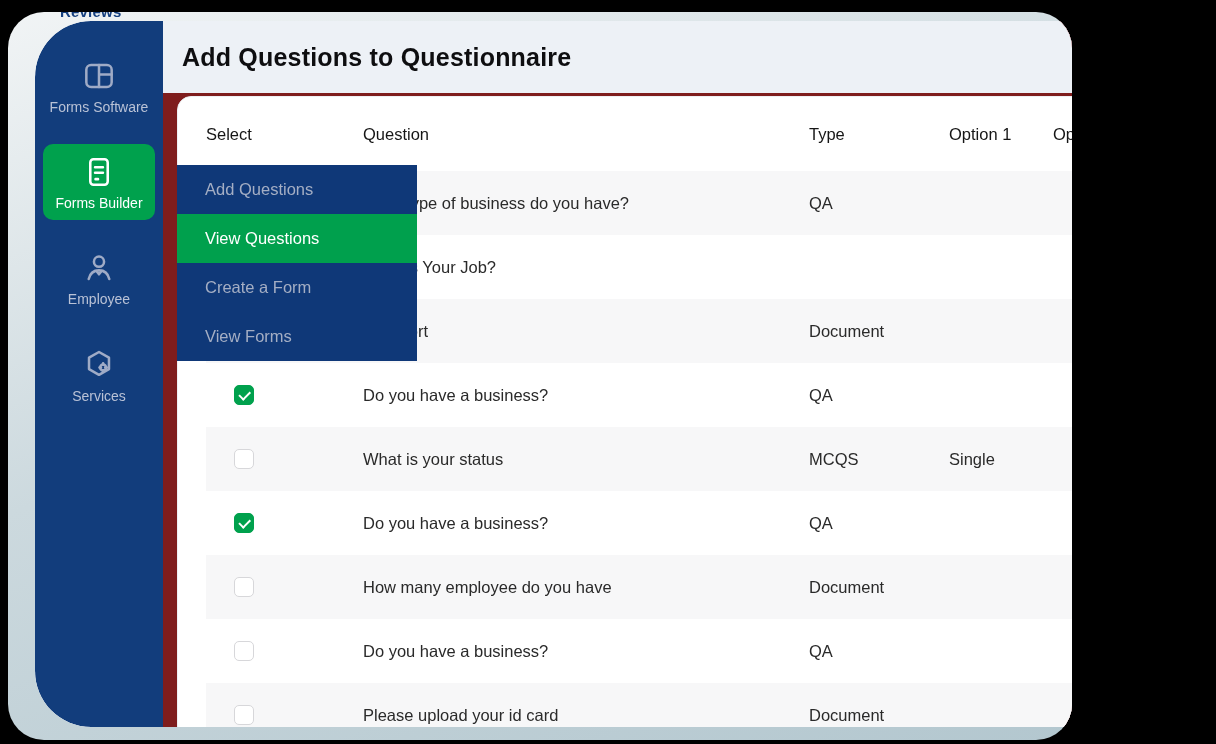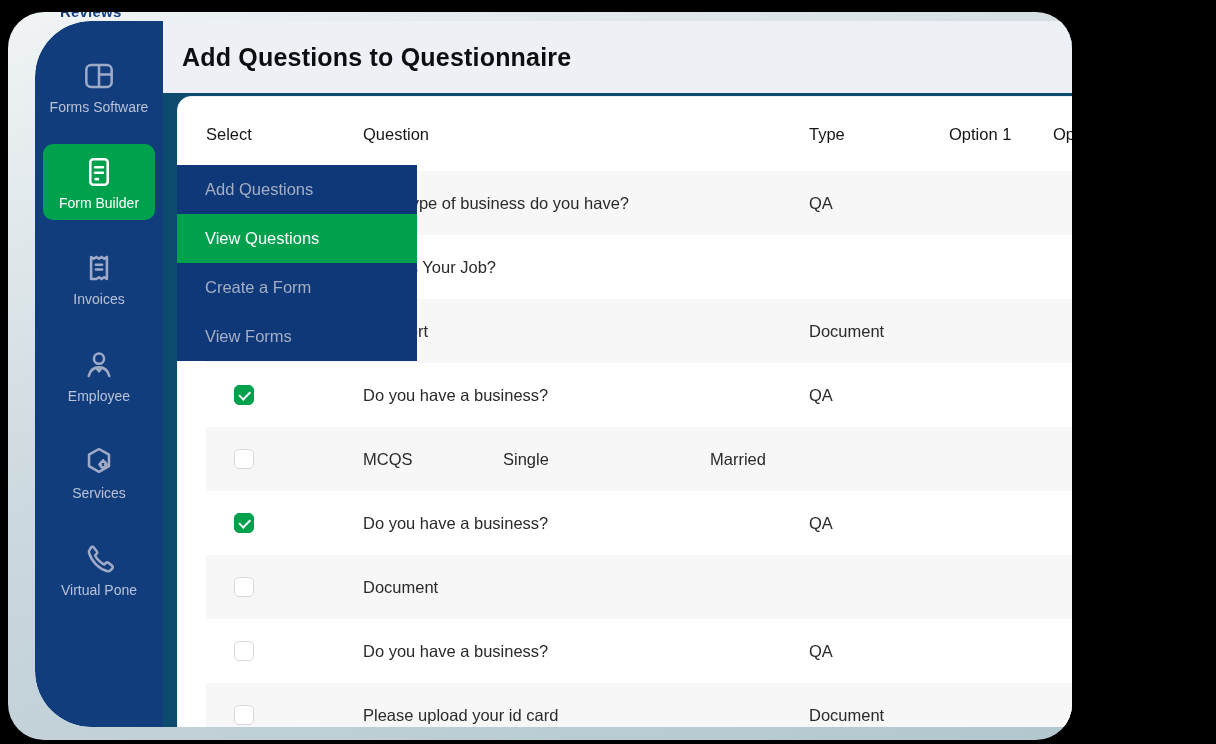--- a/index.html
+++ b/index.html
@@ -31,7 +31,7 @@
   .s-item.active .s-label { color:#fff; }
 
   
-  .content { flex:1; position:relative; background:#0c4a6e; overflow:hidden; }
+  .content { flex:1; position:relative; background:#7f1d1d; overflow:hidden; }
   .titlebar { height:72px; background:#edf1f6; display:flex; align-items:center; padding-left:19px; }
   .titlebar h1 { font-size:25px; font-weight:700; color:#0e0e10; letter-spacing:.2px; }
 

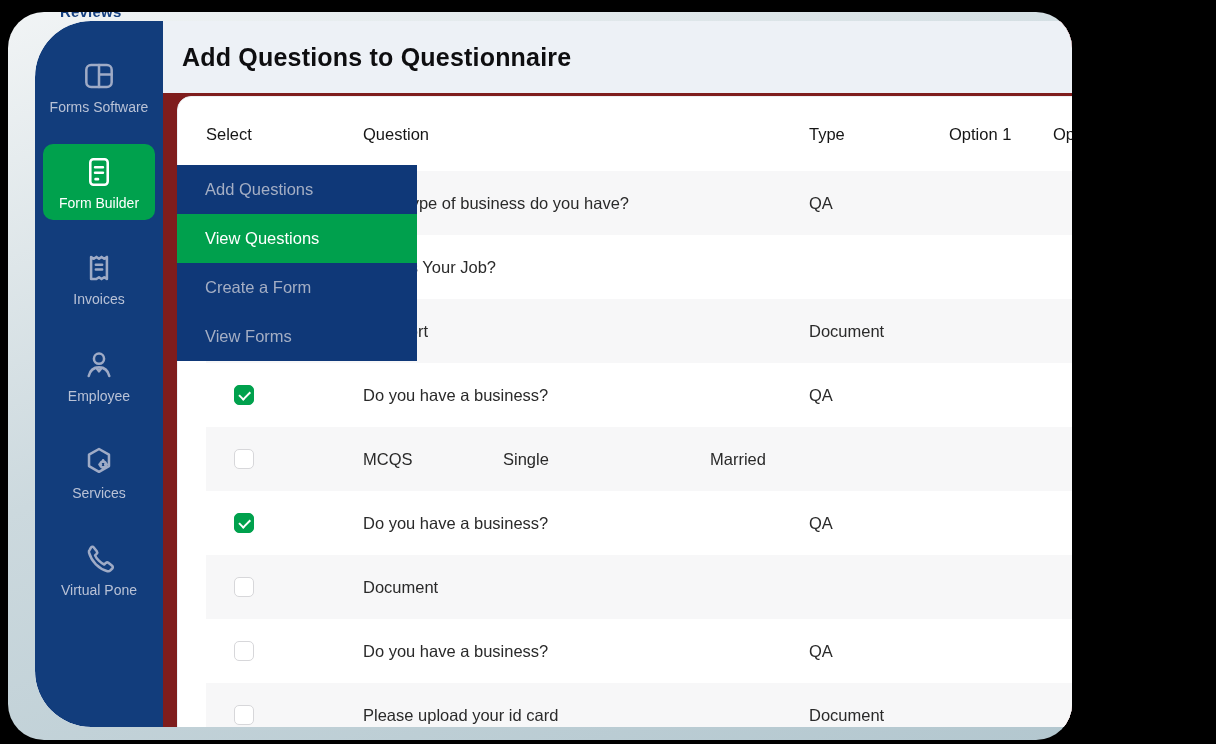--- a/index.html
+++ b/index.html
@@ -86,7 +86,7 @@
               <rect x="6.5" y="4" width="11" height="16" rx="2"></rect>
               <path d="M9.5 9h5M9.5 12.5h5M9.8 16.5h1.6"></path>
             </svg></span>
-        <span class="s-label">Form Builder</span>
+        <span class="s-label">Forms Builder</span>
       </div>
         <div class="s-item">
         <span class="s-icon"><svg viewBox="0 0 24 24" fill="none" stroke="currentColor" stroke-width="1.6" stroke-linecap="round" stroke-linejoin="round">

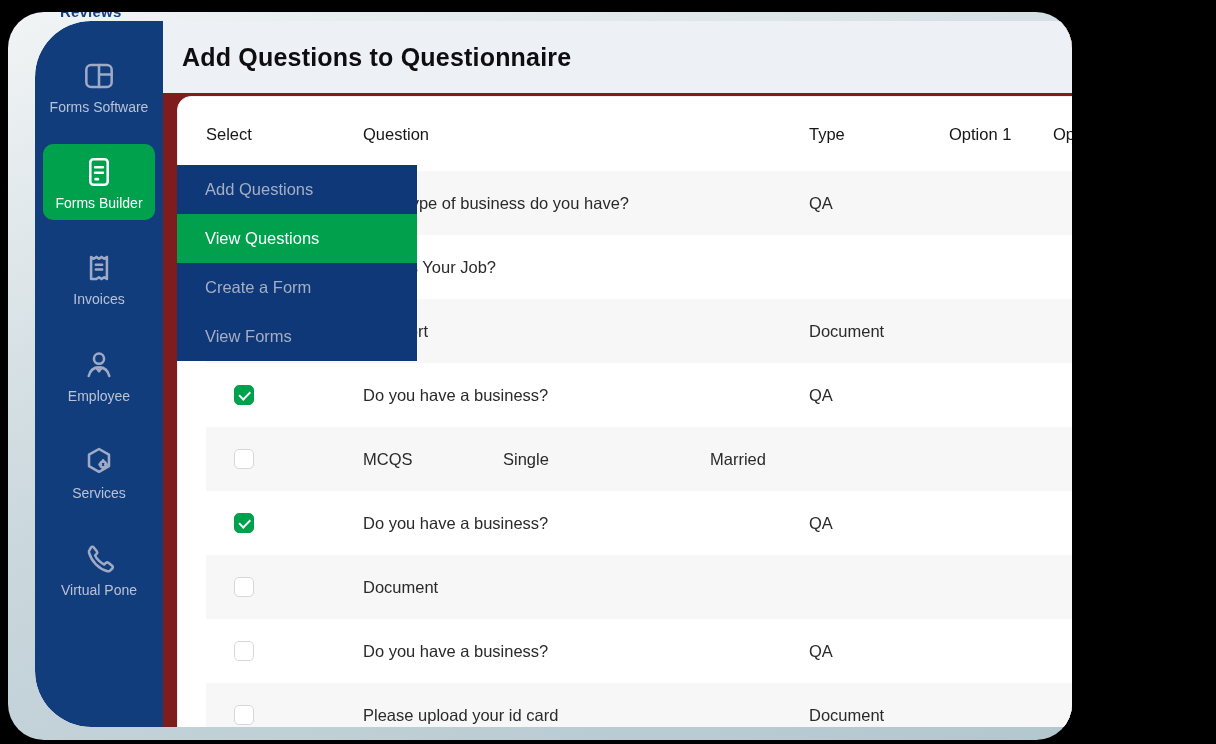--- a/index.html
+++ b/index.html
@@ -90,13 +90,6 @@
       </div>
         <div class="s-item">
         <span class="s-icon"><svg viewBox="0 0 24 24" fill="none" stroke="currentColor" stroke-width="1.6" stroke-linecap="round" stroke-linejoin="round">
-              <path d="M7 5l1.7 1.2L10.4 5l1.6 1.2L13.6 5l1.7 1.2L17 5v14l-1.7-1.2-1.7 1.2-1.6-1.2-1.7 1.2L7 19z"></path>
-              <path d="M10 10h4M10 13h4"></path>
-            </svg></span>
-        <span class="s-label">Invoices</span>
-      </div>
-        <div class="s-item">
-        <span class="s-icon"><svg viewBox="0 0 24 24" fill="none" stroke="currentColor" stroke-width="1.6" stroke-linecap="round" stroke-linejoin="round">
               <circle cx="12" cy="8" r="3.2"></circle>
               <path d="M5.5 19c.8-3.6 3.4-5.5 6.5-5.5s5.7 1.9 6.5 5.5"></path>
               <path d="M10.4 13.9L12 16l1.6-2.1"></path>

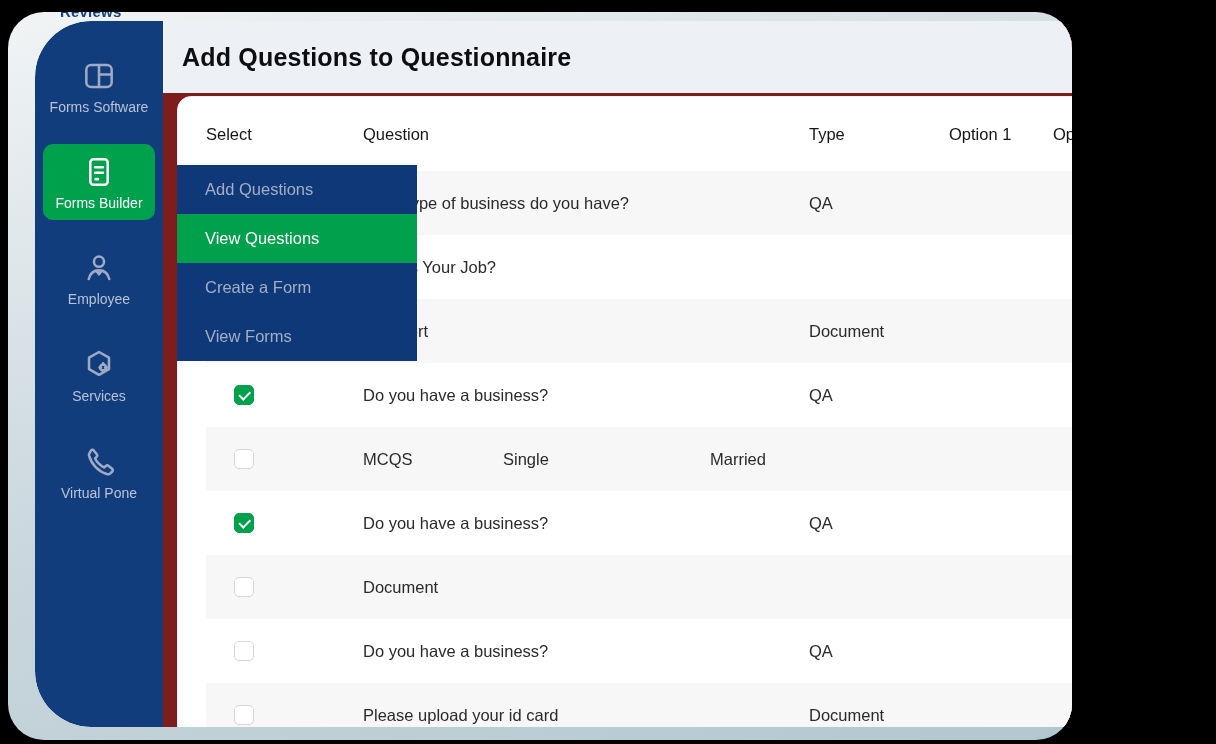--- a/index.html
+++ b/index.html
@@ -171,6 +171,7 @@
           <div class="c0">
                 <div class="cb"></div>
               </div>
+          <div class="c1">What is your status</div>
           <div class="c2">MCQS</div>
           <div class="c3">Single</div>
           <div class="c4"></div>

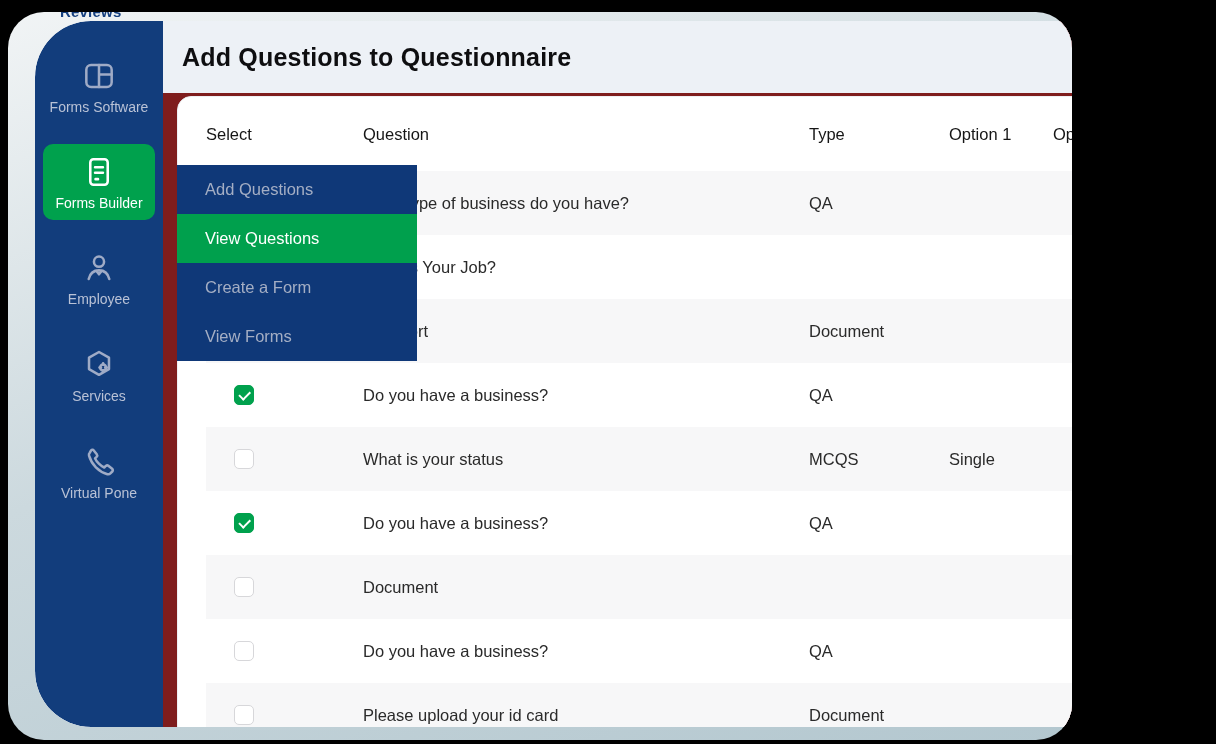--- a/index.html
+++ b/index.html
@@ -104,12 +104,6 @@
             </svg></span>
         <span class="s-label">Services</span>
       </div>
-        <div class="s-item">
-        <span class="s-icon"><svg viewBox="0 0 24 24" fill="none" stroke="currentColor" stroke-width="1.6" stroke-linecap="round" stroke-linejoin="round">
-              <path d="M7 4.6c.5-.5 1.3-.4 1.7.1l1.9 2.4c.4.5.3 1.1-.1 1.6l-1 1c.9 2.2 3.6 4.9 5.8 5.8l1-1c.5-.4 1.1-.5 1.6-.1l2.4 1.9c.5.4.6 1.2.1 1.7l-1.2 1.2c-.5.5-1.2.7-1.9.5C11.8 18.1 7.3 13.6 5.7 8c-.2-.7 0-1.4.5-1.9z"></path>
-            </svg></span>
-        <span class="s-label">Virtual Pone</span>
-      </div>
       </aside>
 
     <main class="content">

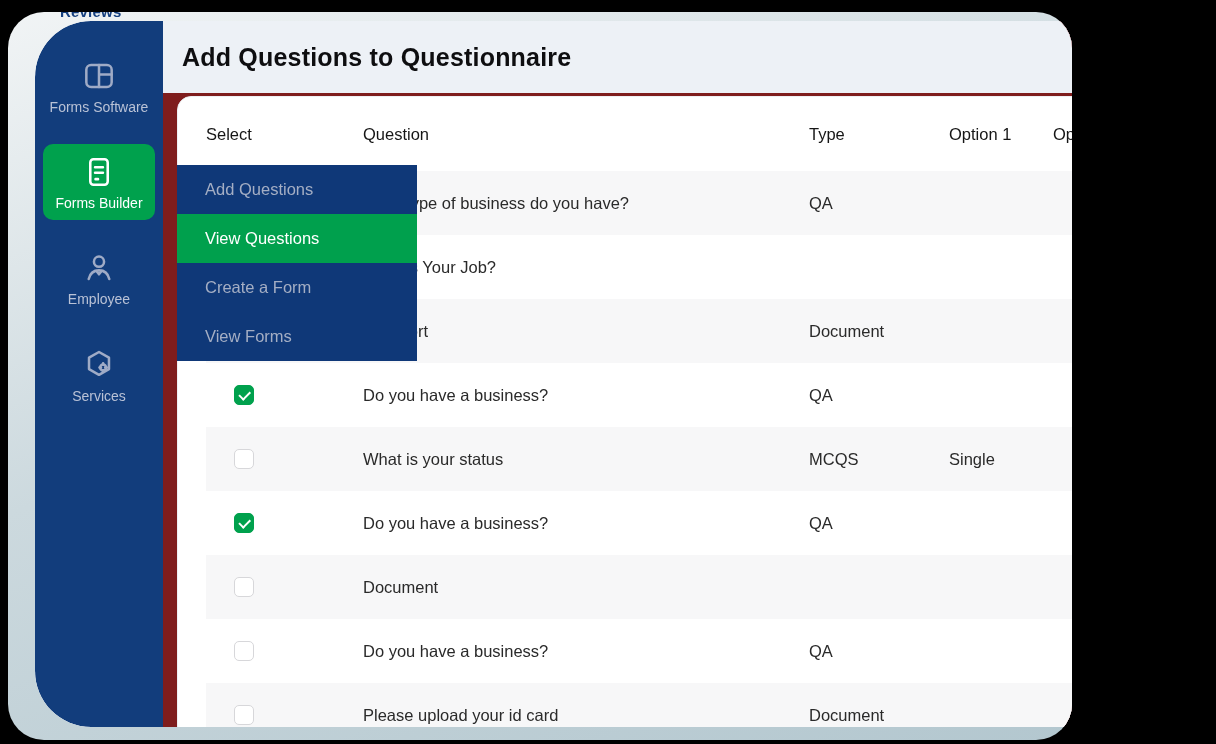--- a/index.html
+++ b/index.html
@@ -185,6 +185,7 @@
           <div class="c0">
                 <div class="cb"></div>
               </div>
+          <div class="c1">How many employee do you have</div>
           <div class="c2">Document</div>
           <div class="c3"></div>
           <div class="c4"></div>

